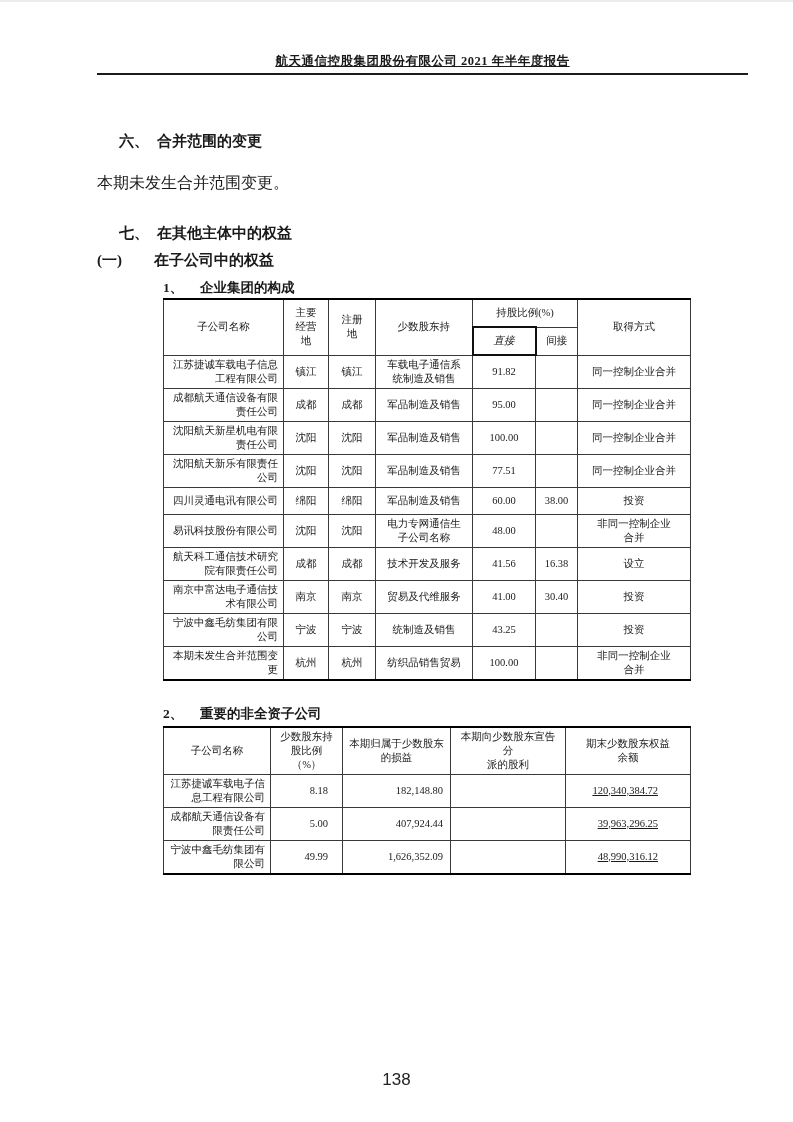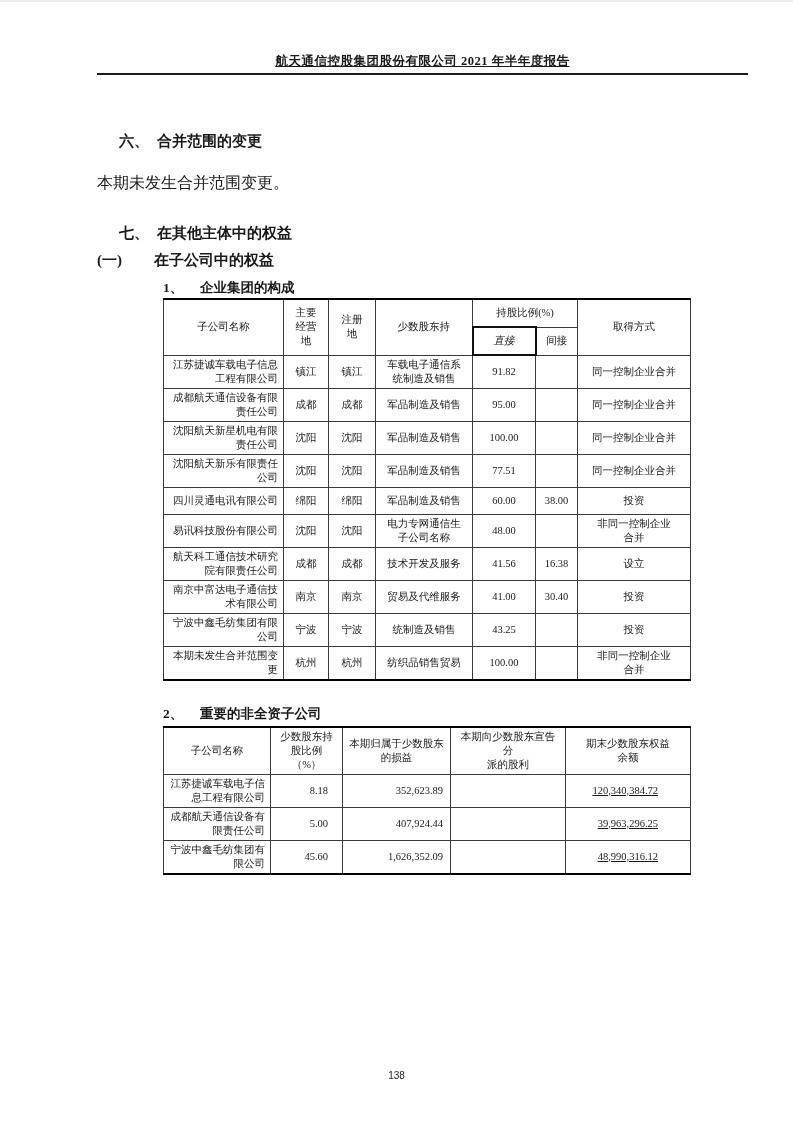--- a/index.html
+++ b/index.html
@@ -282,7 +282,7 @@
         <tr>
           <td class="c-name">江苏捷诚车载电子信息工程有限公司</td>
           <td class="num-r2">8.18</td>
-          <td class="num-r3">352,623.89</td>
+          <td class="num-r3">182,148.80</td>
           <td class="c-center"></td>
           <td class="num-r5">120,340,384.72</td>
         </tr>

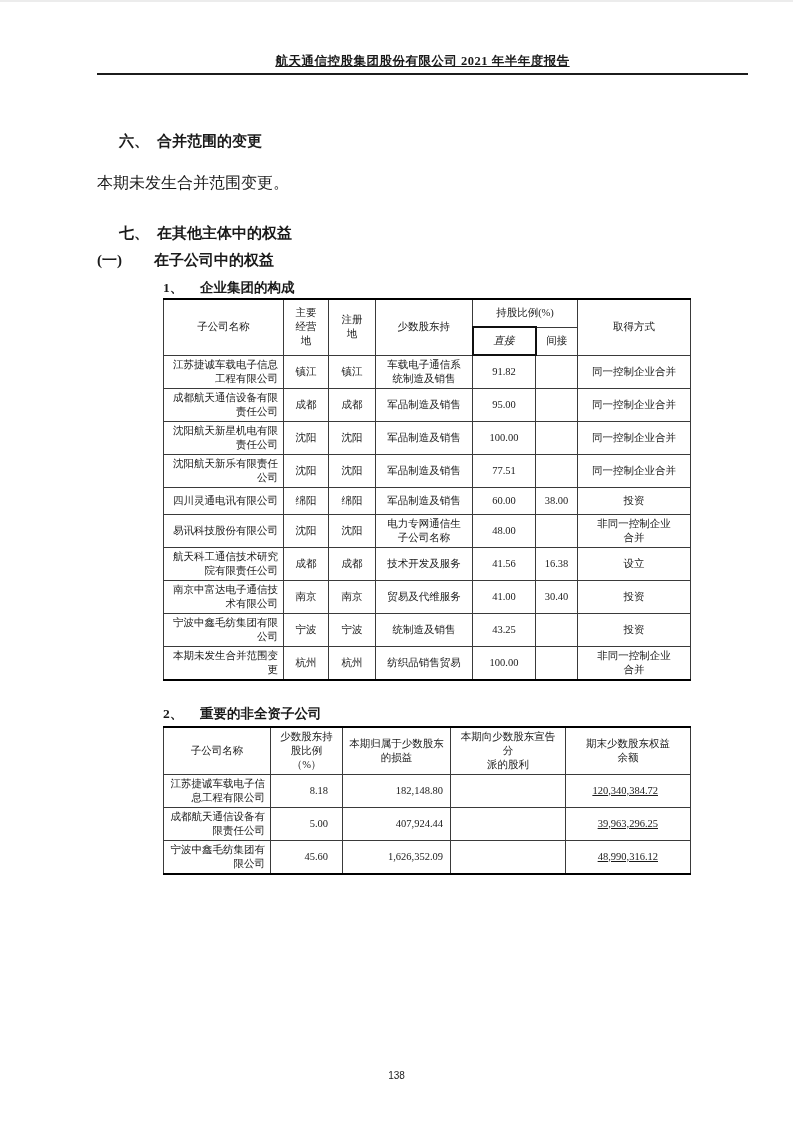--- a/index.html
+++ b/index.html
@@ -295,7 +295,7 @@
         </tr>
         <tr>
           <td class="c-name">宁波中鑫毛纺集团有限公司</td>
-          <td class="num-r2">45.60</td>
+          <td class="num-r2">49.99</td>
           <td class="num-r3">1,626,352.09</td>
           <td class="c-center"></td>
           <td class="num-r5">48,990,316.12</td>

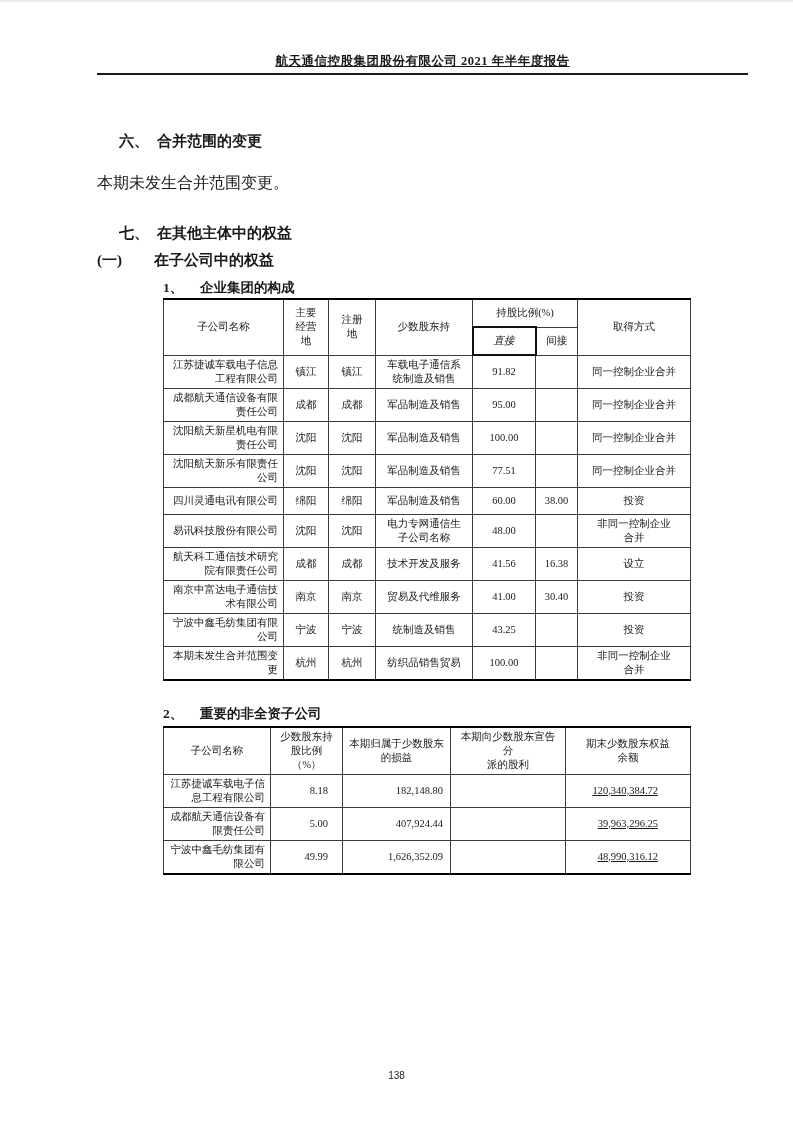--- a/index.html
+++ b/index.html
@@ -90,7 +90,7 @@
     top: 1070px; left: 0; right: 0;
     text-align: center;
     font-family: "Liberation Sans", "DejaVu Sans", sans-serif;
-    font-size: 10px;
+    font-size: 17px;
     color: #222;
   }
 </style>

